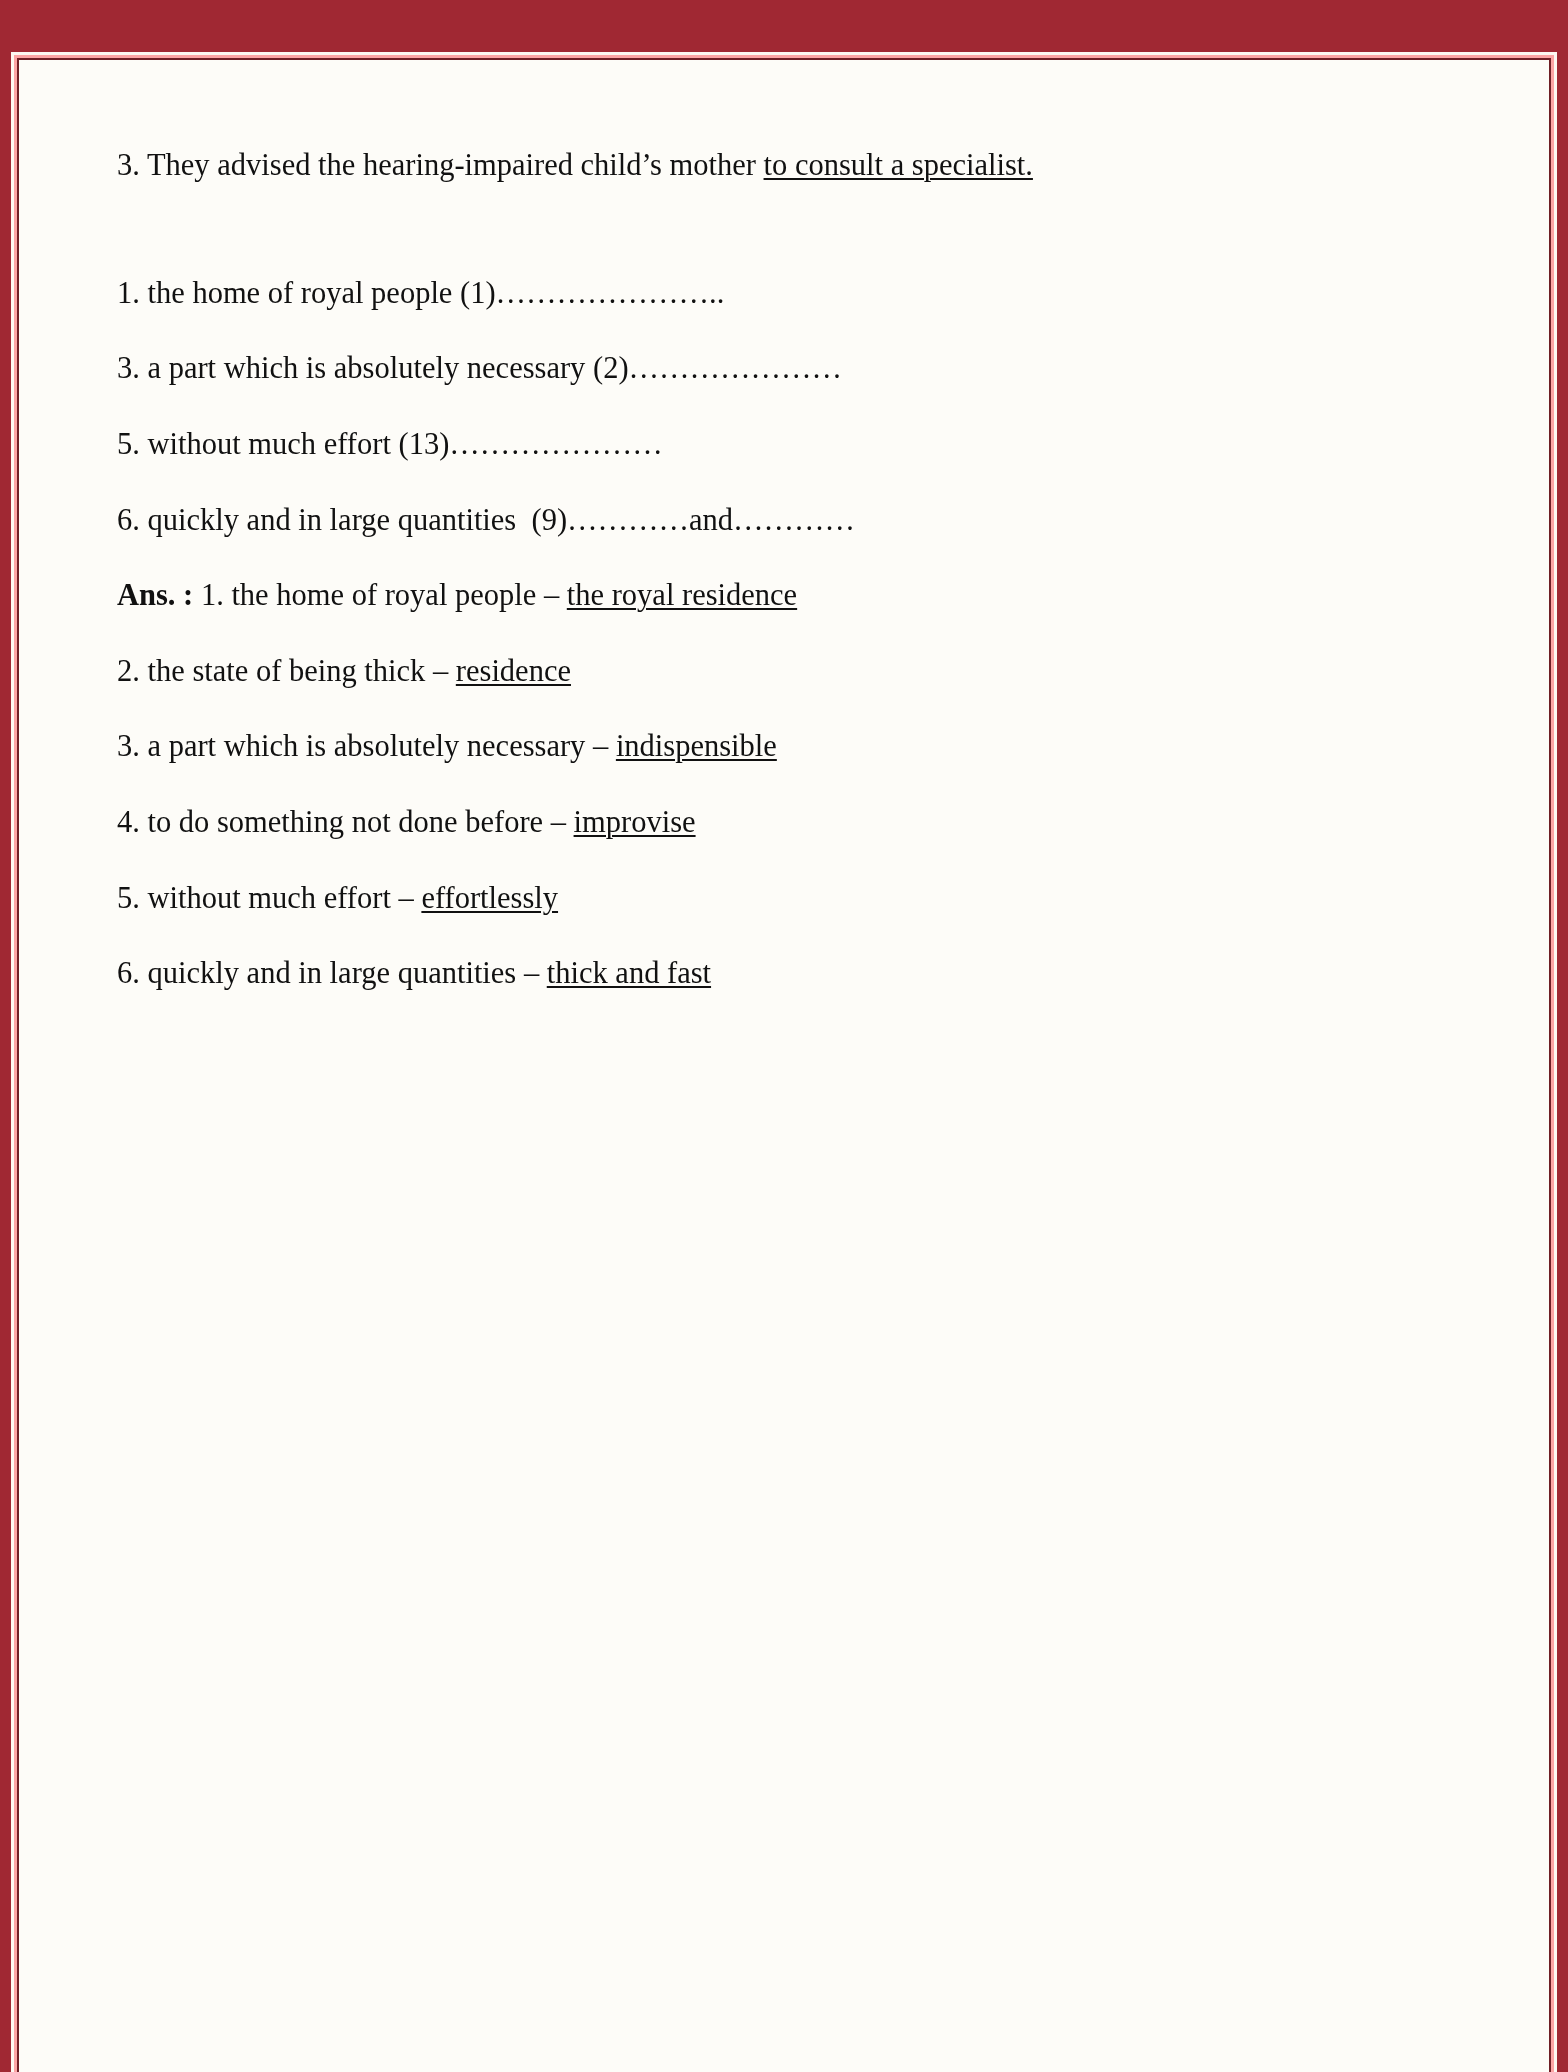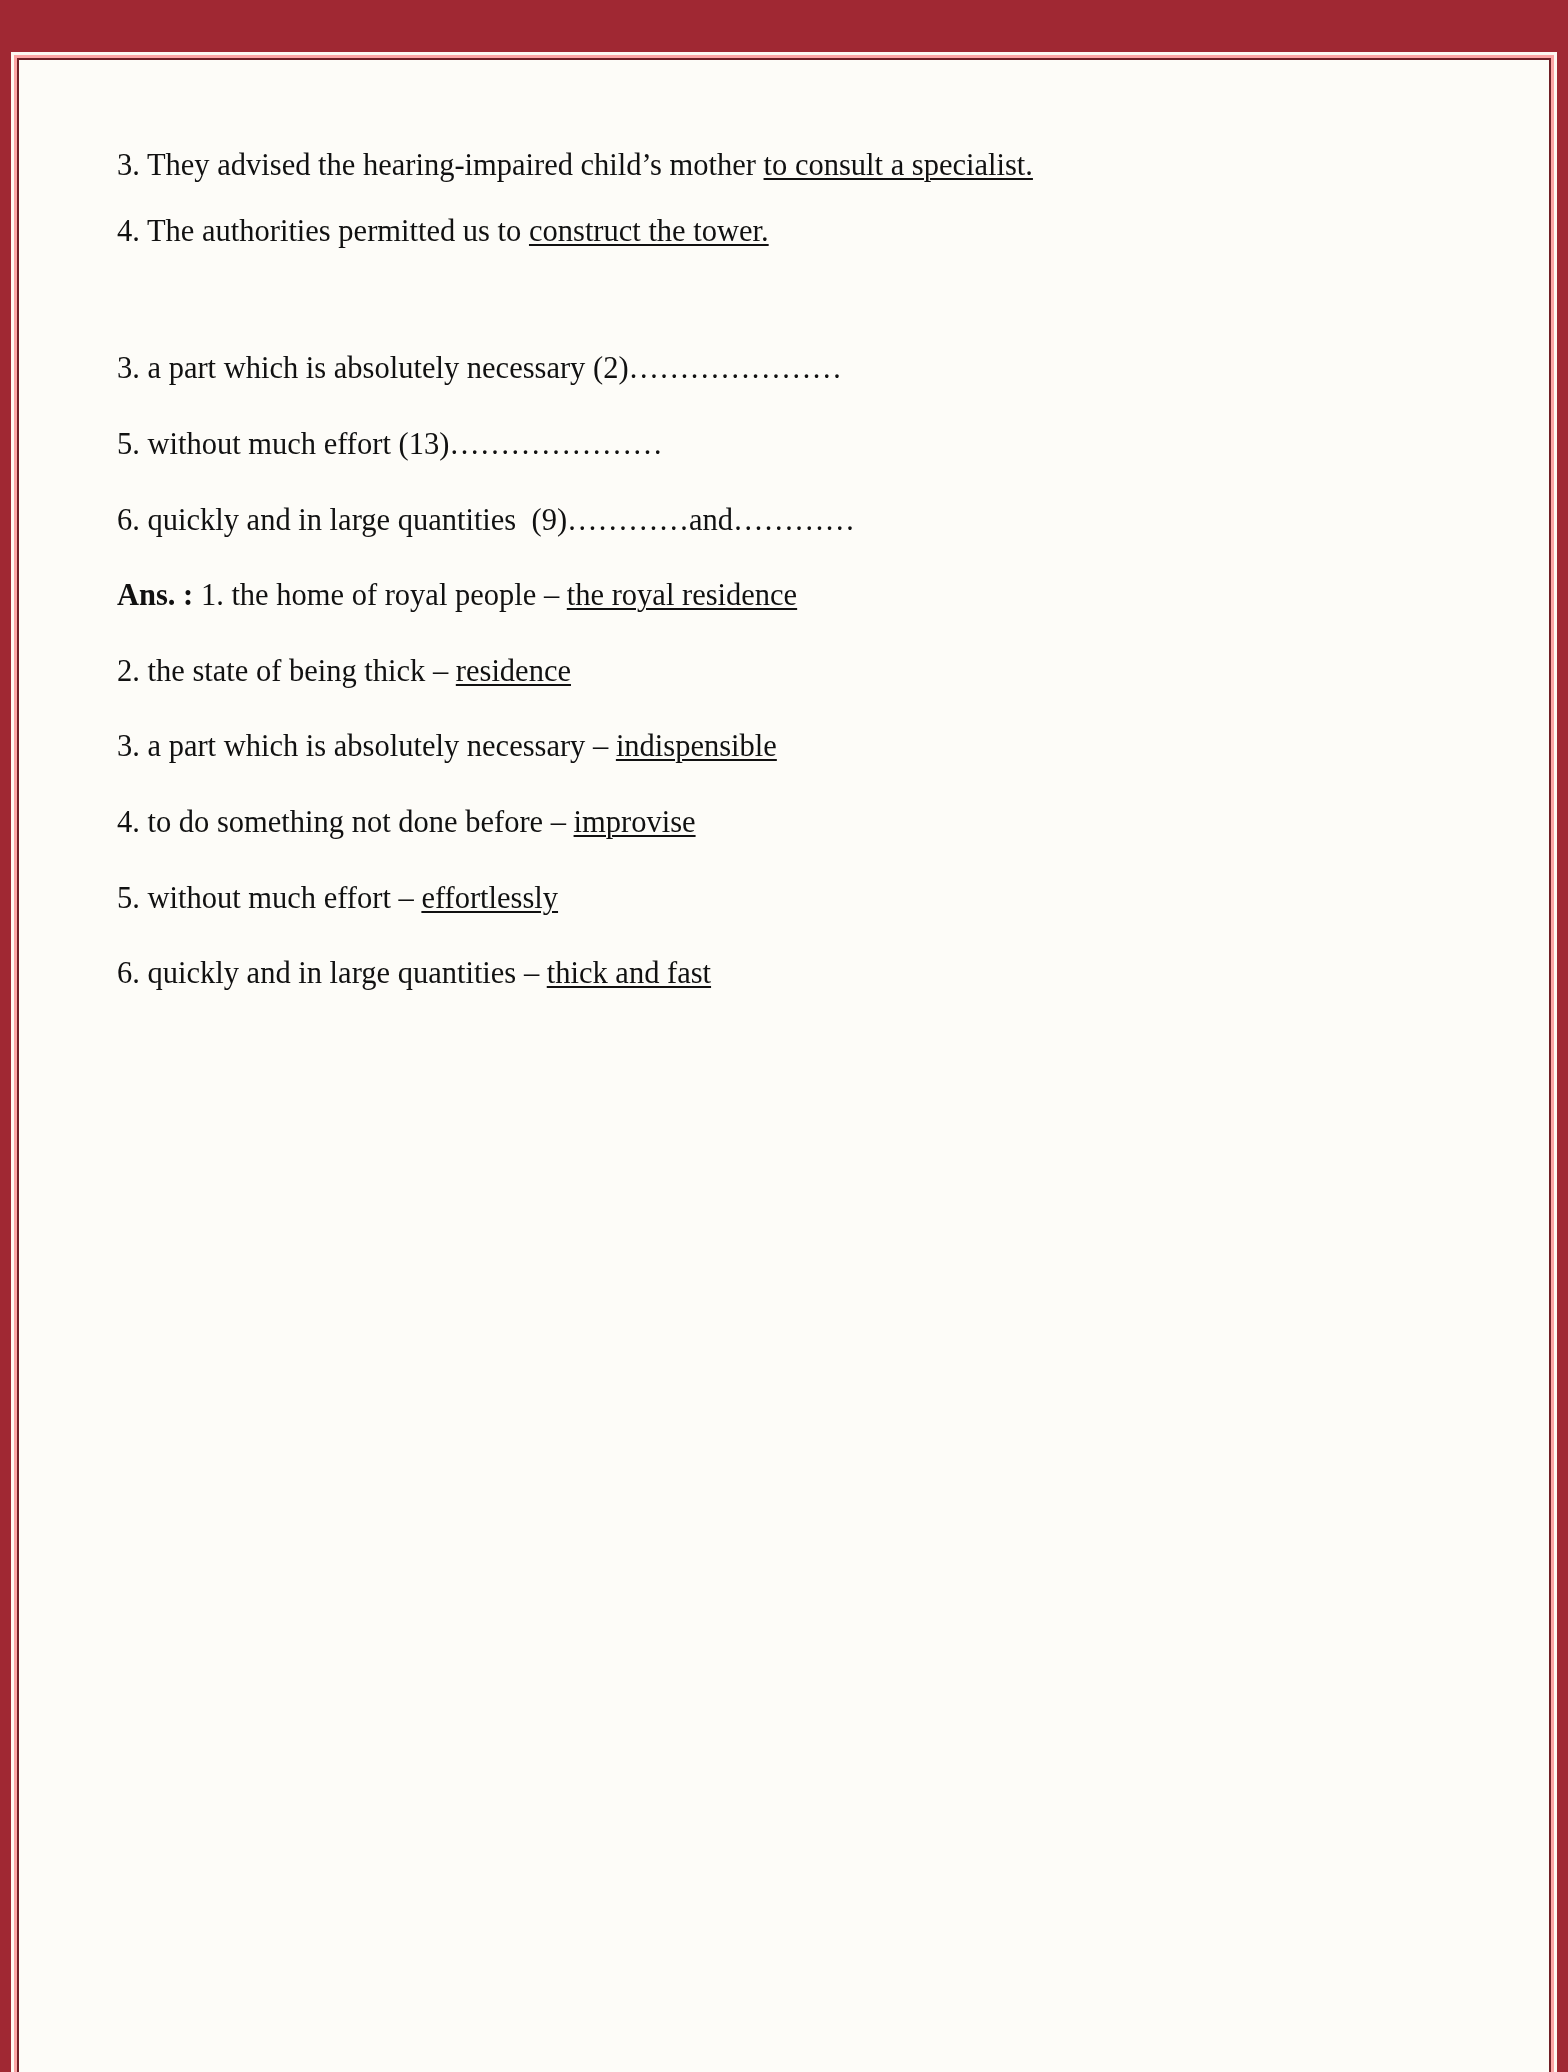--- a/index.html
+++ b/index.html
@@ -86,7 +86,6 @@
 
         <p class="para"><span>3.</span> <span>They advised the hearing-impaired child’s mother </span><span class="u">to consult a specialist.</span></p>
 
-        <p class="item"><span>4.</span> <span>The authorities permitted us to </span><span class="u">construct the tower.</span></p>
 
 
         <div class="gap-block"></div>

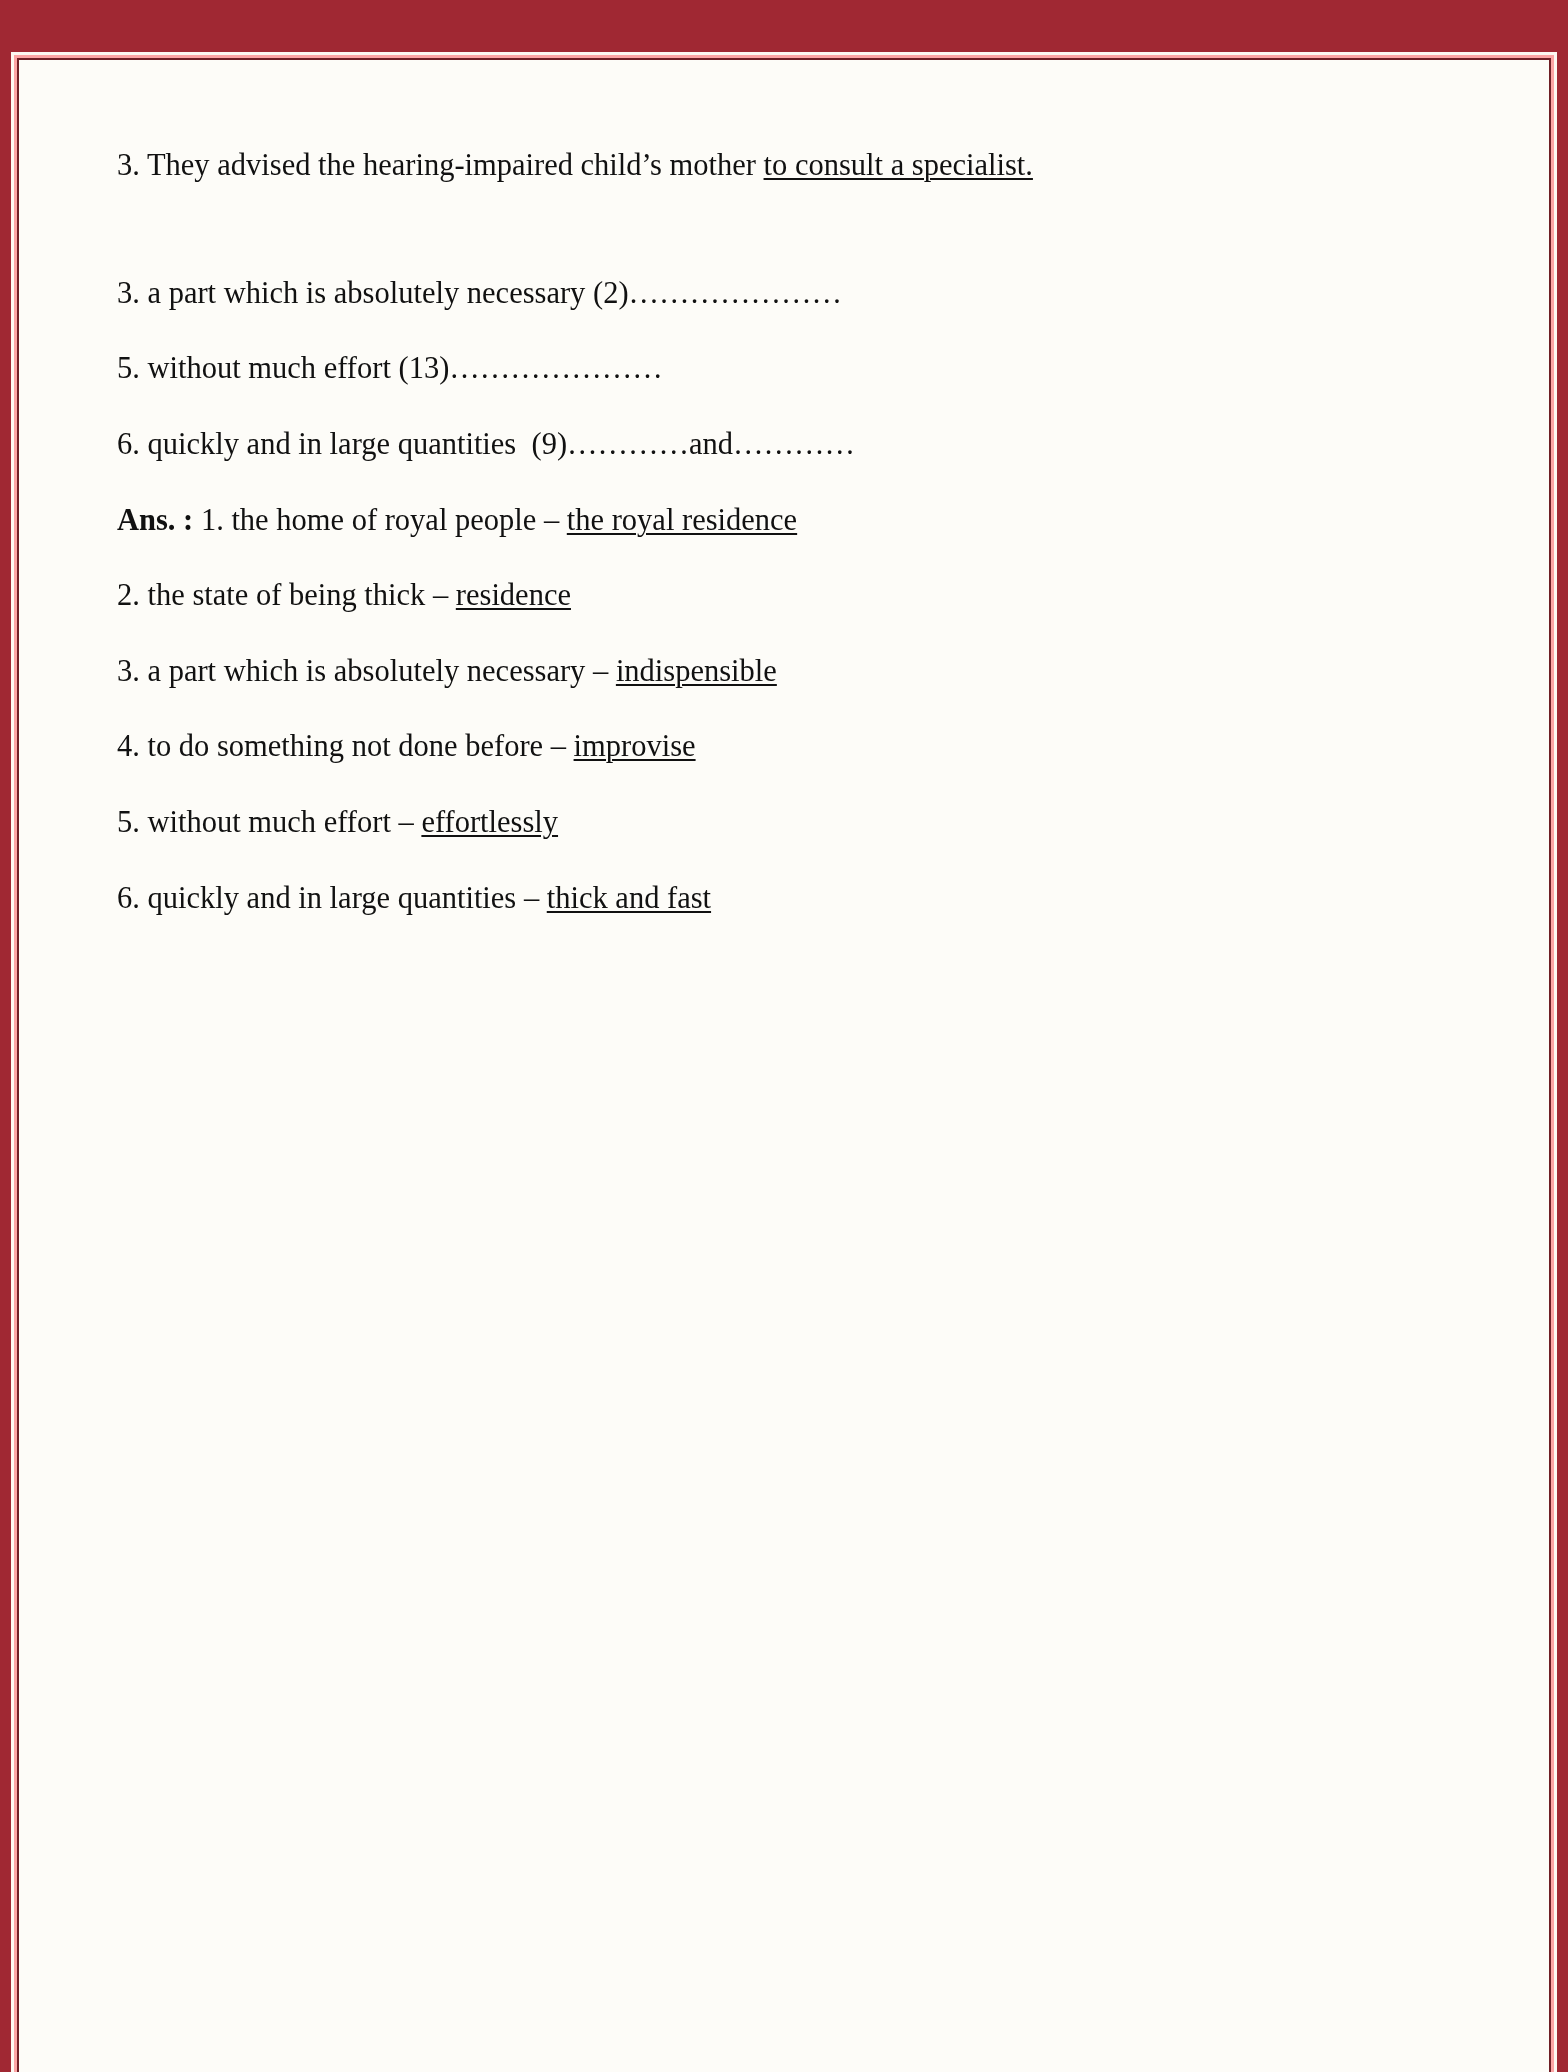--- a/index.html
+++ b/index.html
@@ -91,6 +91,7 @@
         <div class="gap-block"></div>
 
 
+        <p class="item"><span>1.</span> <span>the home of royal people (1)…………………..</span></p>
         <p class="item"><span>3.</span> <span>a part which is absolutely necessary (2)…………………</span></p>
         <p class="item"><span>5.</span> <span>without much effort (13)…………………</span></p>
         <p class="item"><span>6.</span> <span>quickly and in large quantities  (9)…………and…………</span></p>

